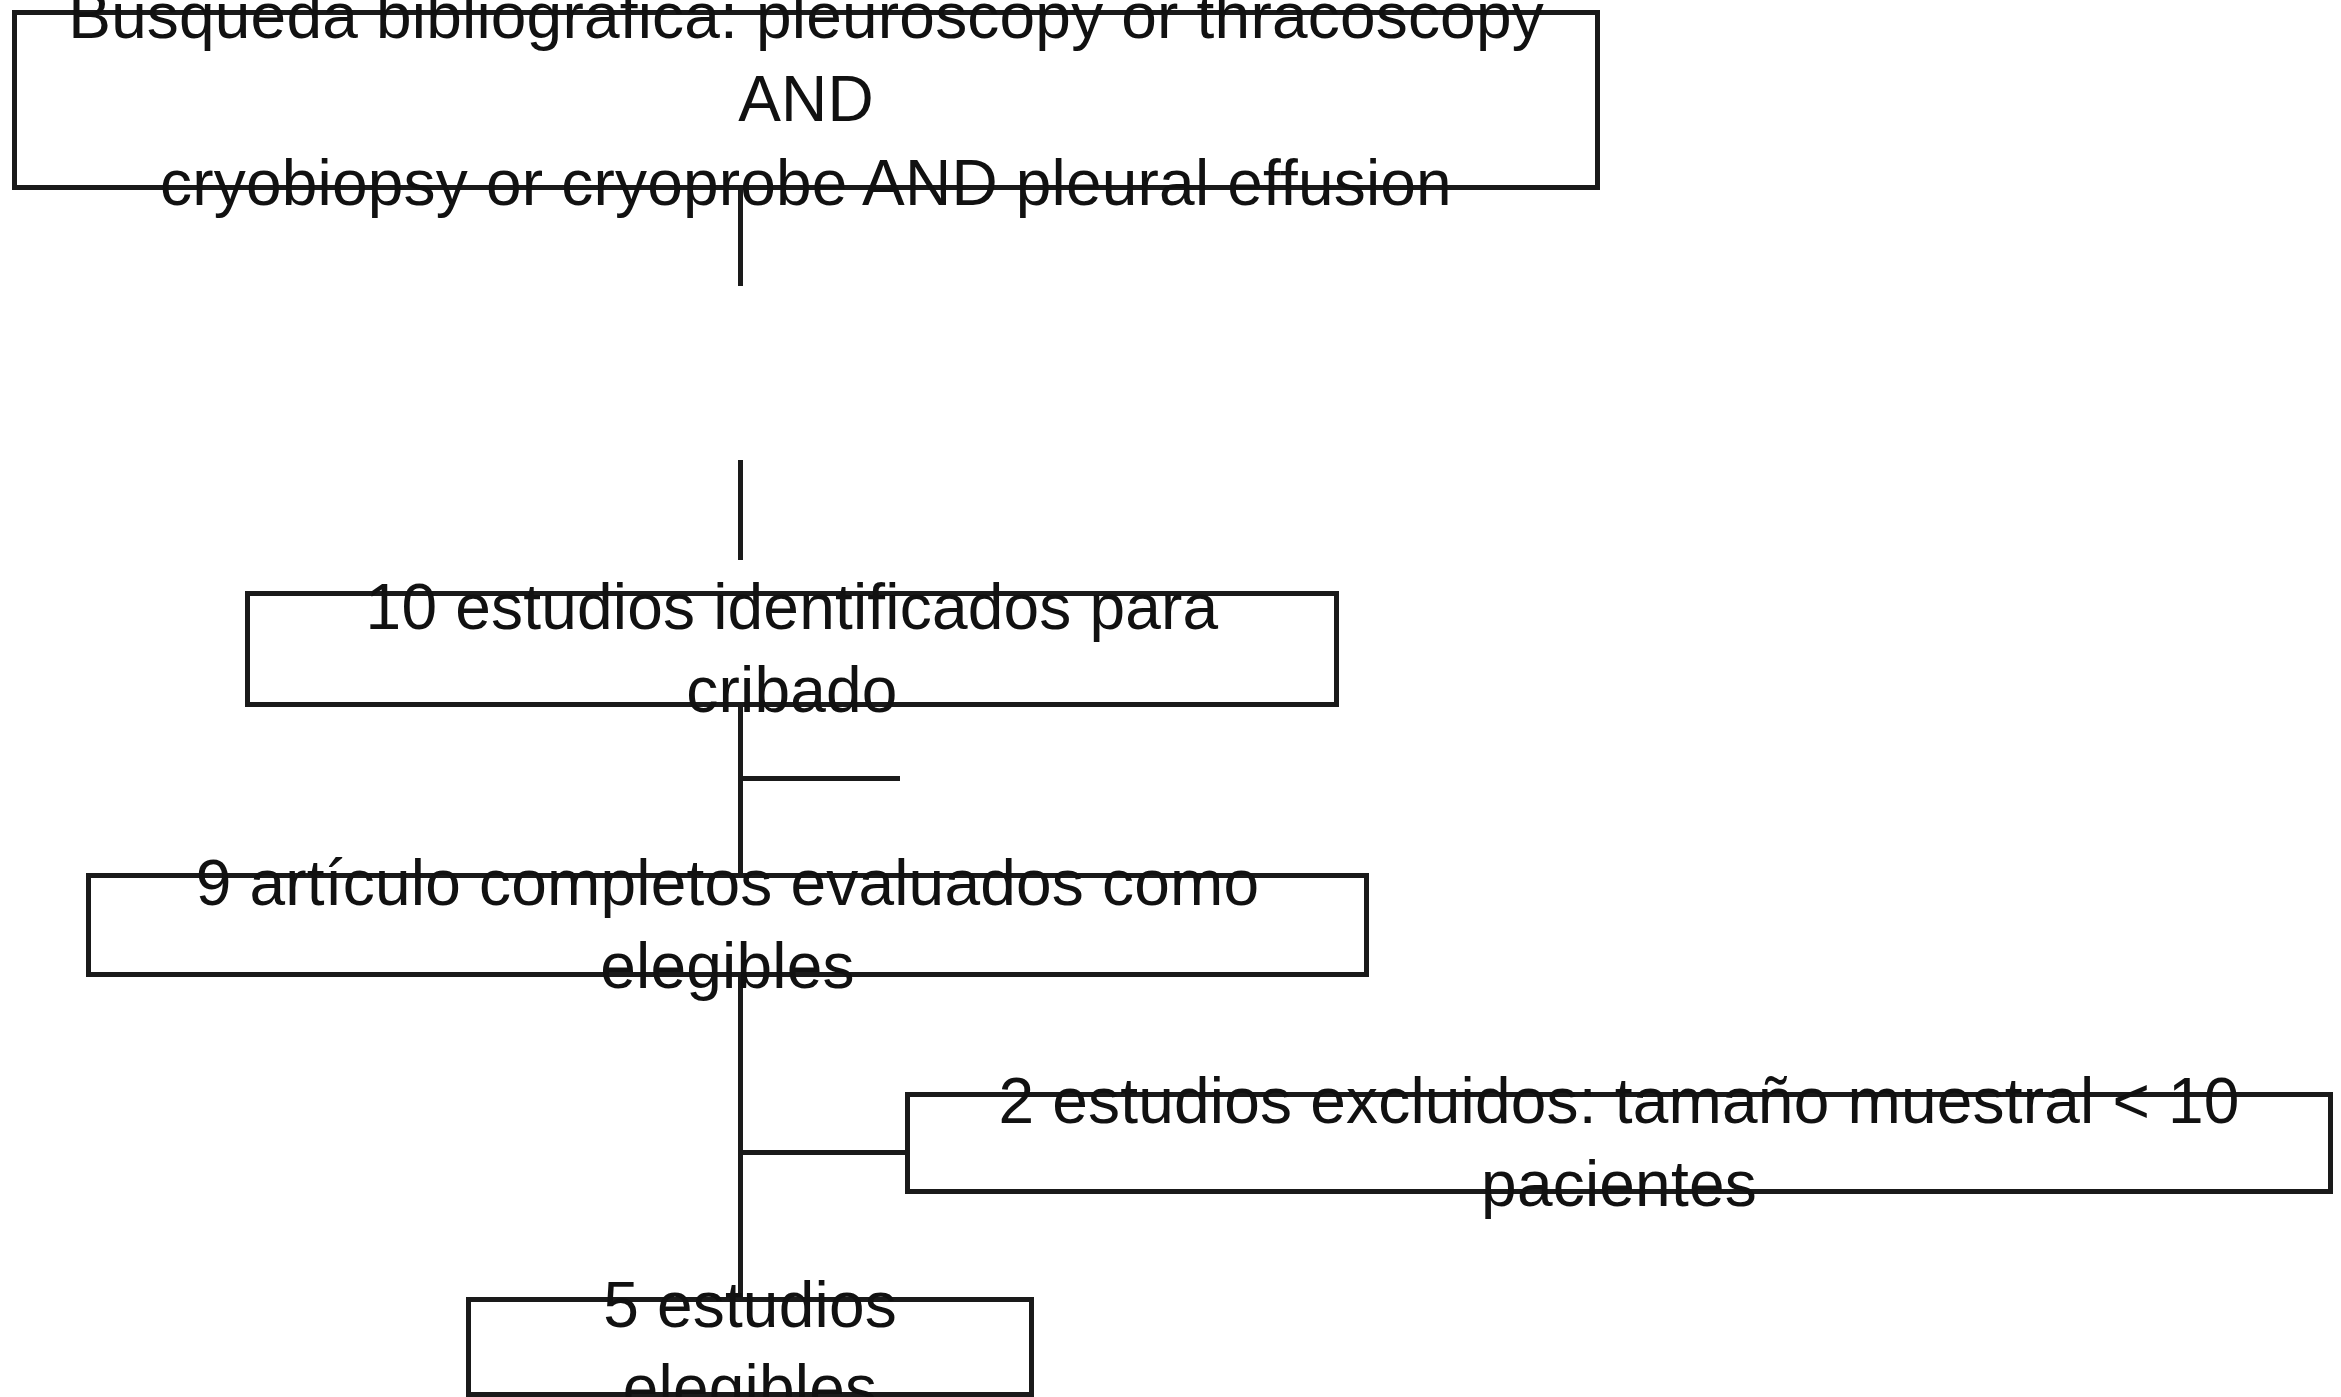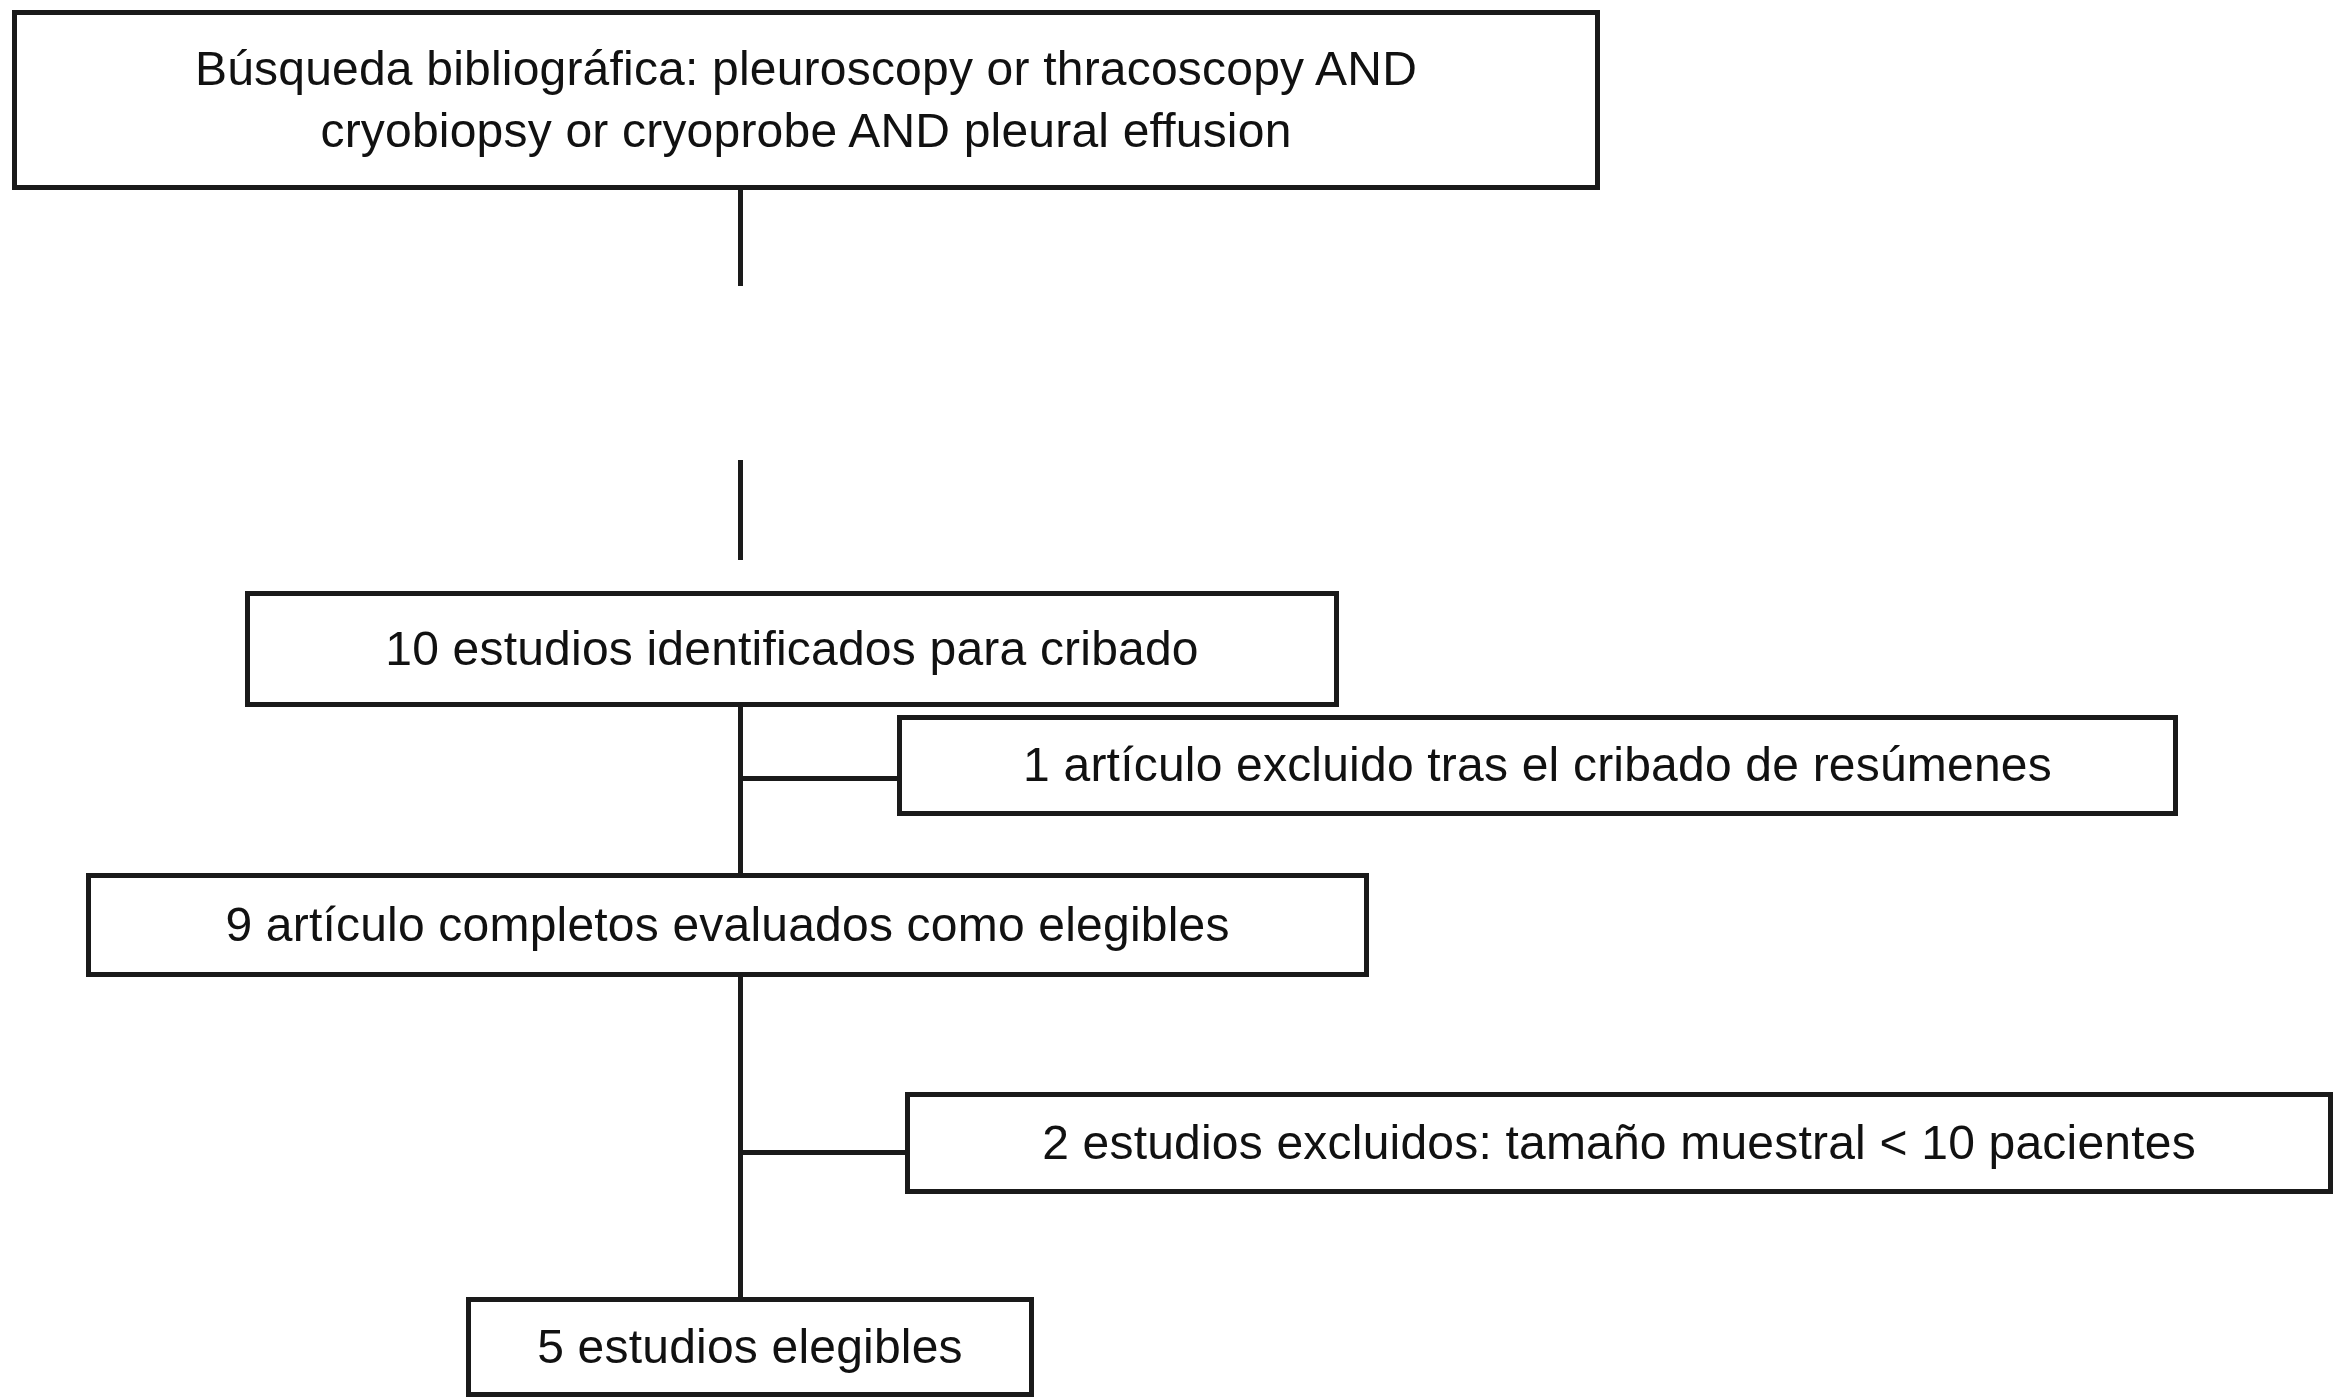--- a/index.html
+++ b/index.html
@@ -22,10 +22,10 @@
     background: #ffffff;
     display: flex;
     align-items: center;
-    justify-content: center;
+    justify-content: flex-end;
     text-align: center;
     color: #111111;
-    font-size: 48px;
+    font-size: 64px;
     line-height: 1.30;
     letter-spacing: 0.2px;
     padding: 4px 14px;

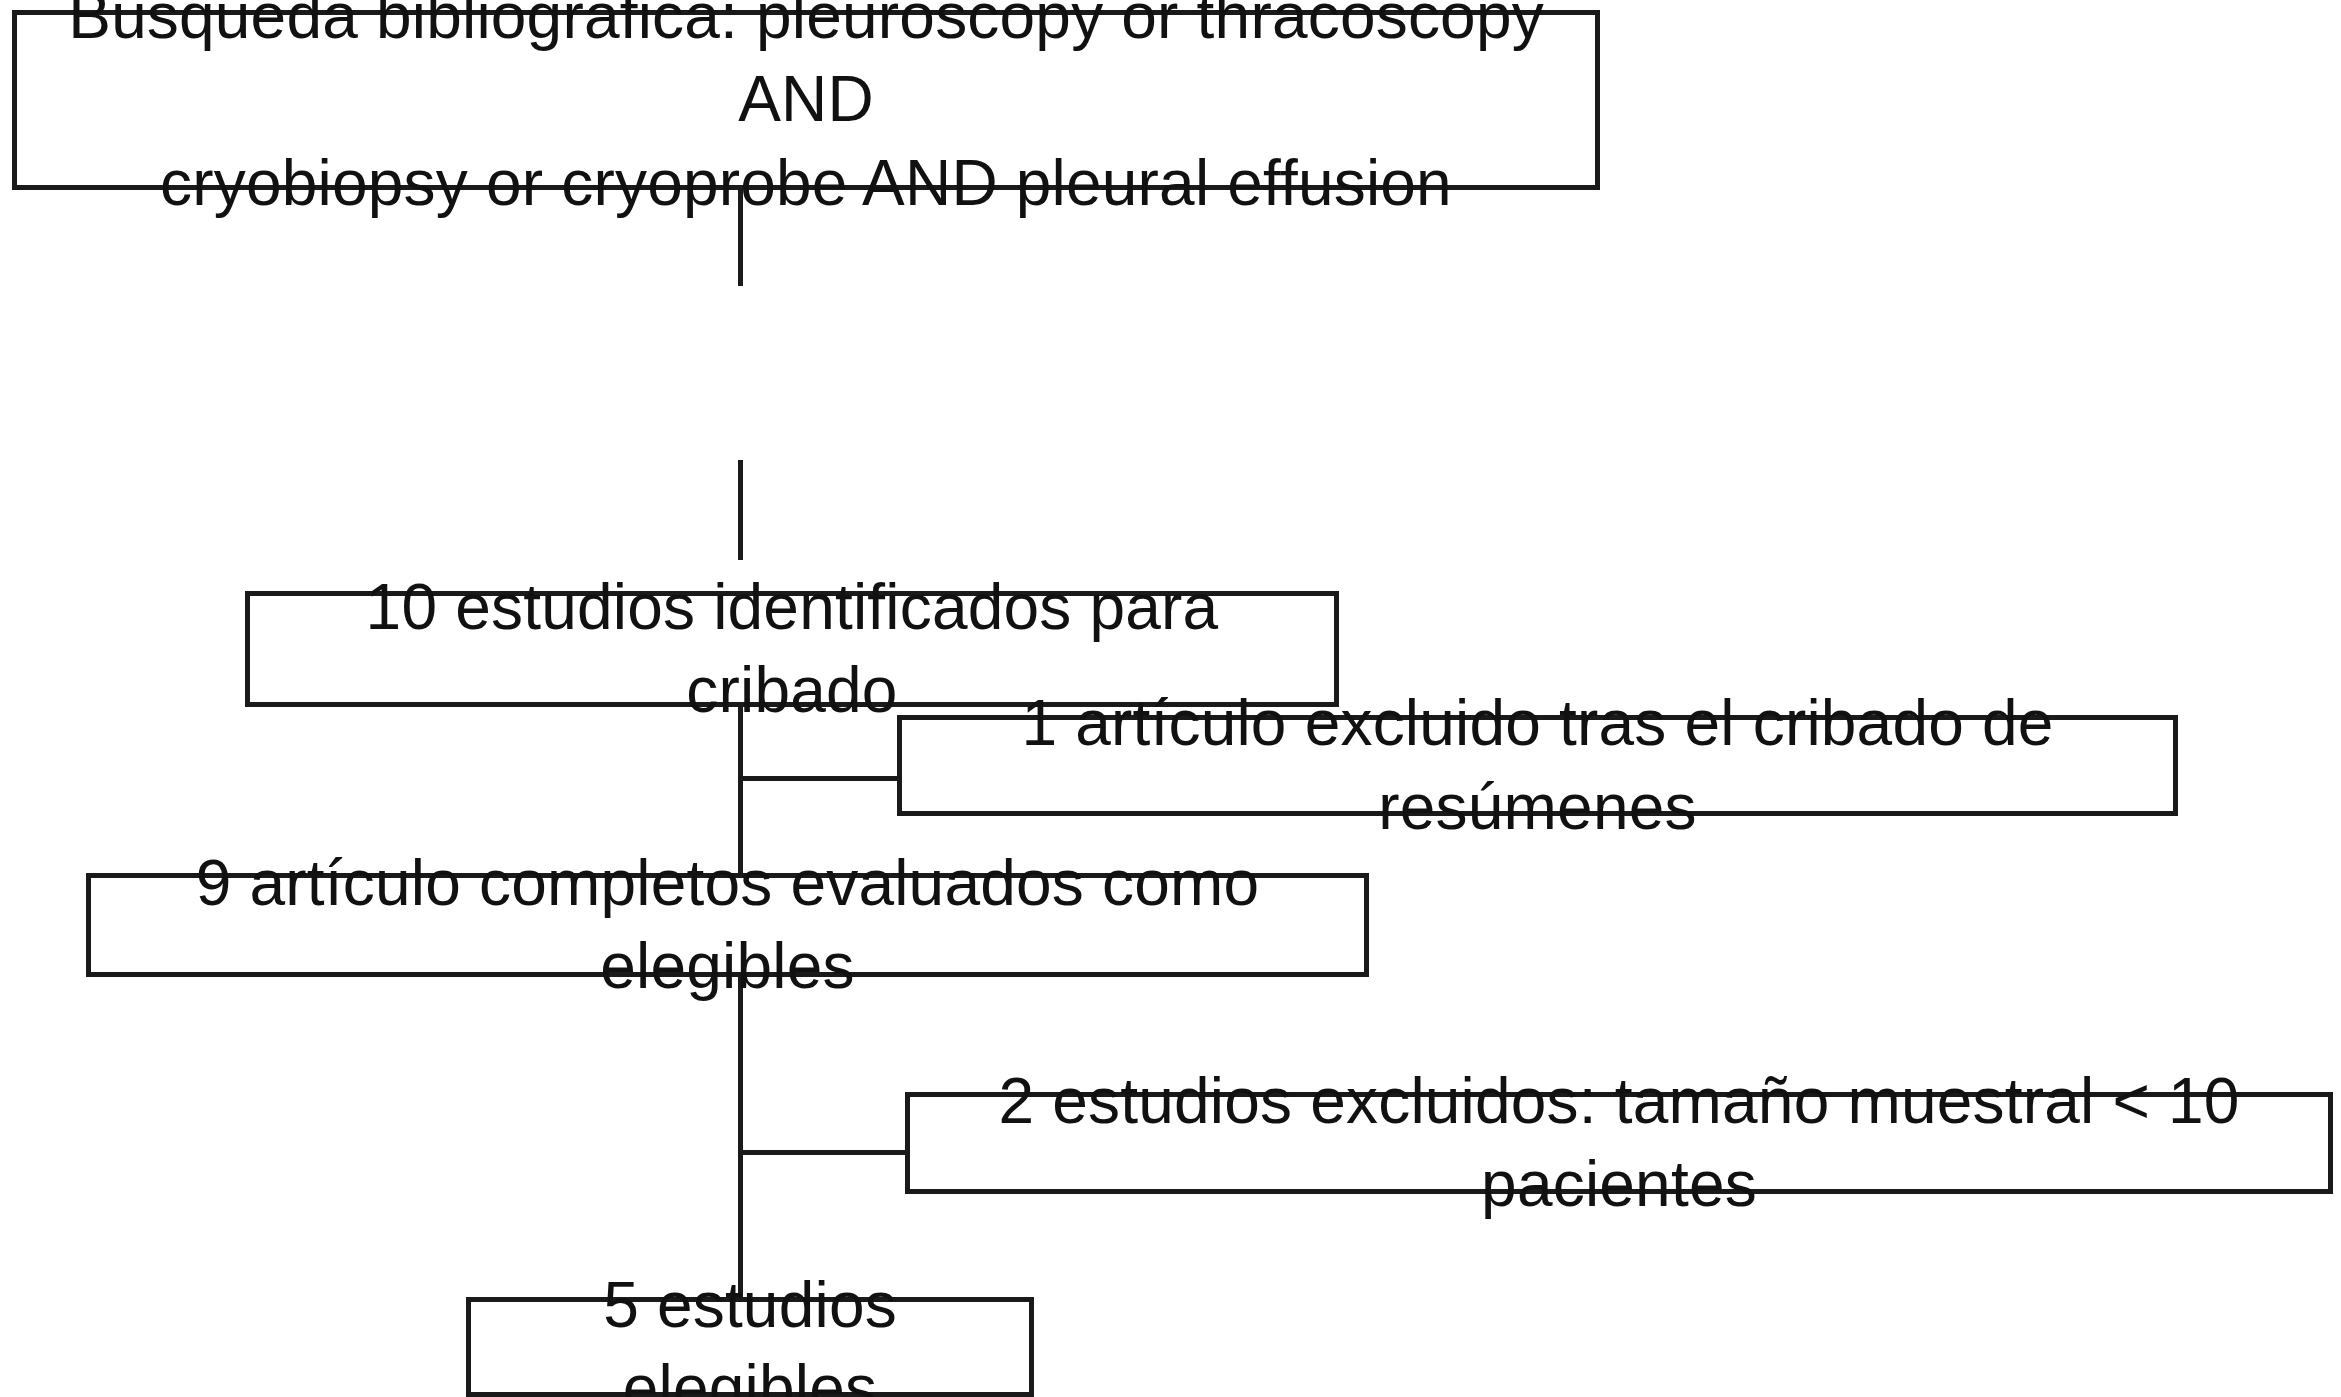--- a/index.html
+++ b/index.html
@@ -82,9 +82,6 @@
     <span class="node-text">10 estudios identificados para cribado</span>
   </div>
 
-  <div class="node" id="box-excluded-abs">
-    <span class="node-text">1 artículo excluido tras el cribado de resúmenes</span>
-  </div>
 
   <div class="node" id="box-fulltext">
     <span class="node-text">9 artículo completos evaluados como elegibles</span>

